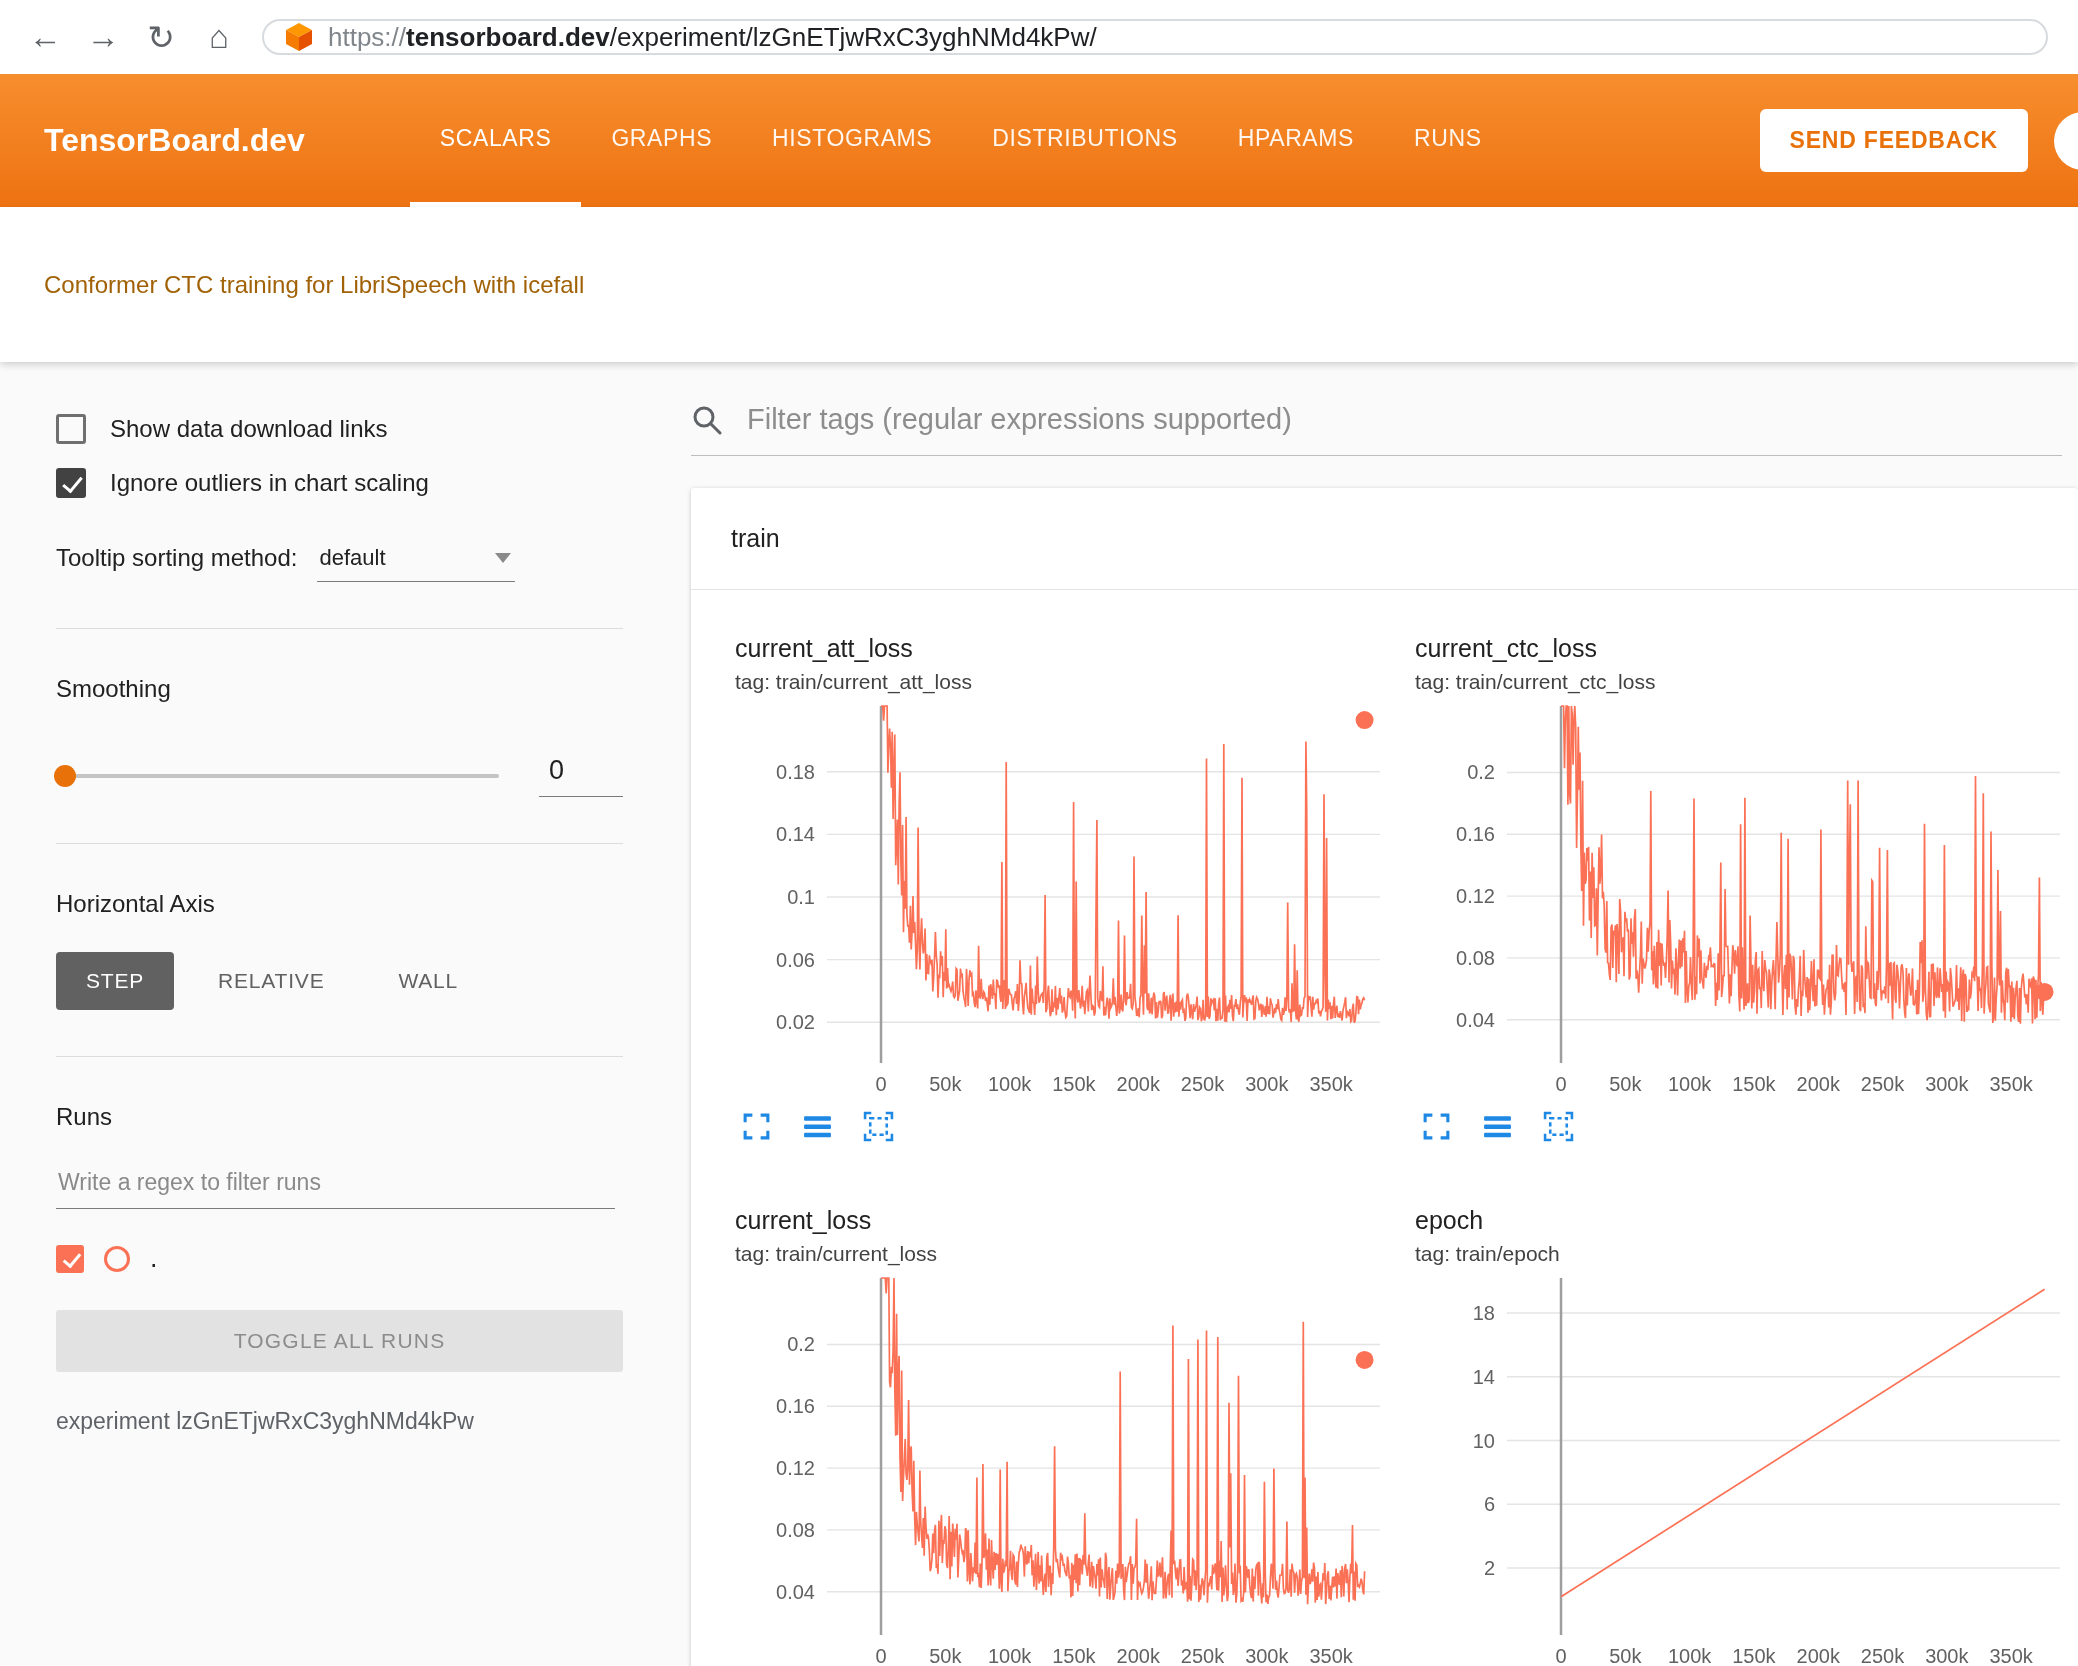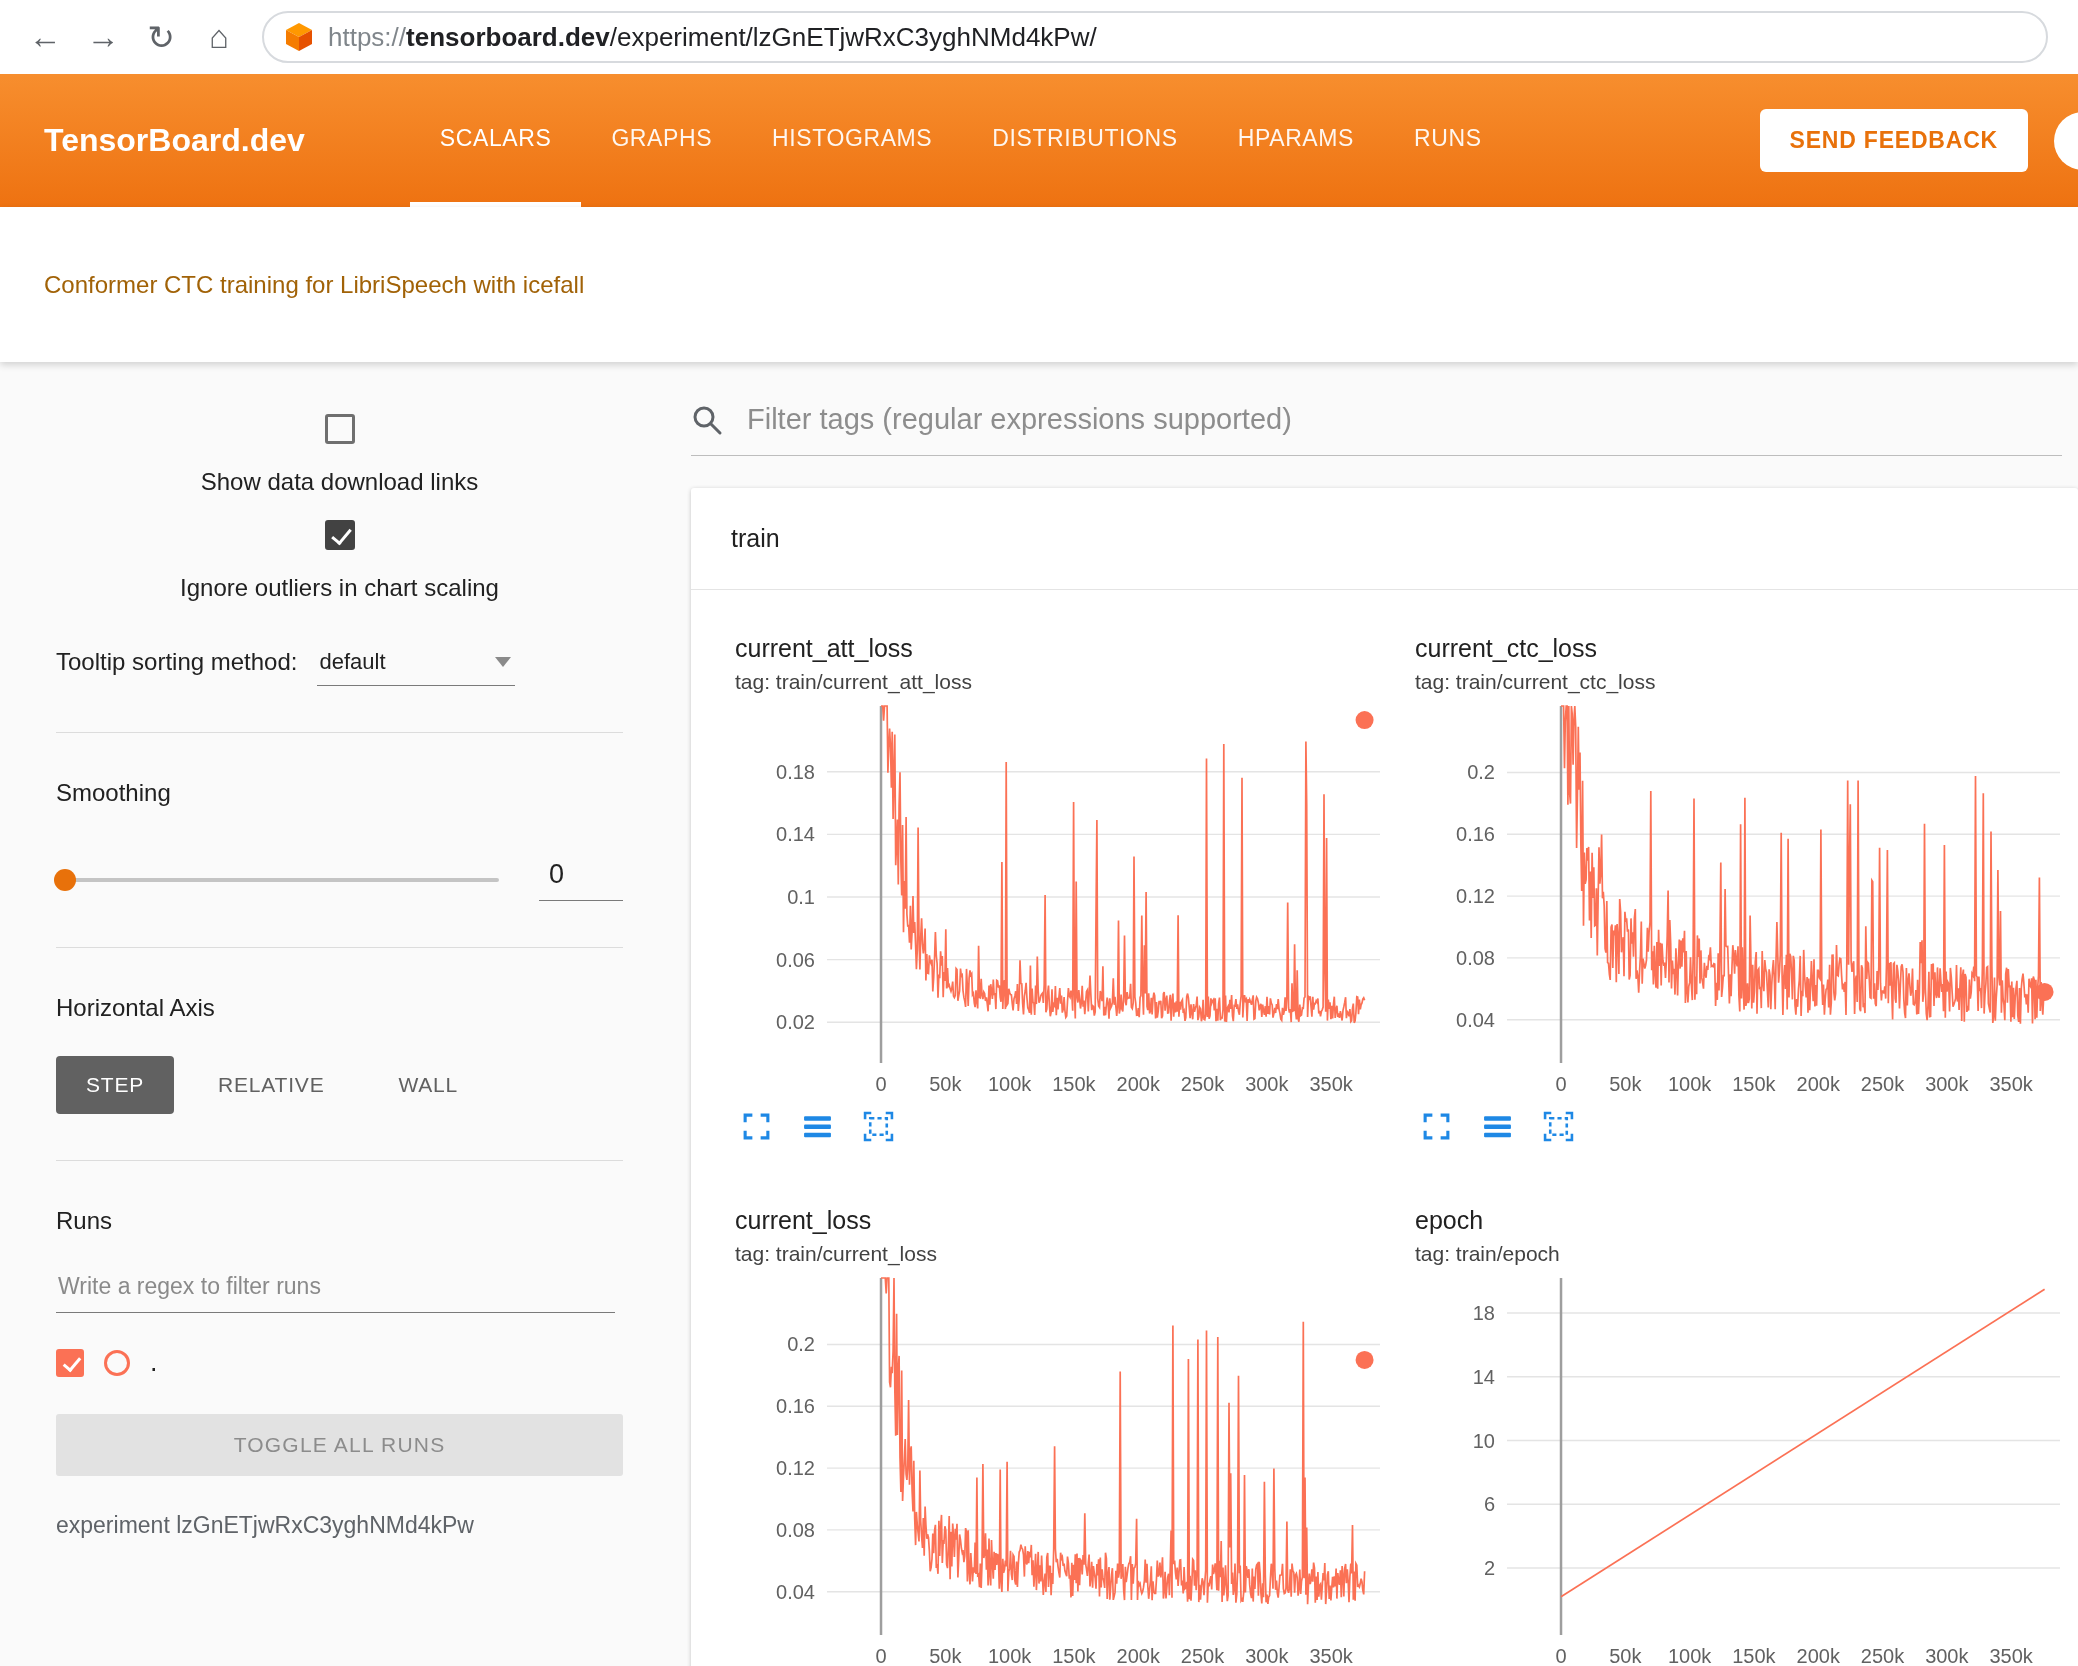--- a/index.html
+++ b/index.html
@@ -14,7 +14,7 @@
   
   .browser-bar { height:74px; background:#fff; display:flex; align-items:center; padding:0 16px; }
   .bicon { font-size:33px; color:#5f6368; width:58px; text-align:center; cursor:pointer; user-select:none; }
-  .address-bar { flex:1; height:52px; margin:0 14px; border:2px solid #d7dade; border-radius:27px;
+  .address-bar { flex:1; height:36px; margin:0 14px; border:2px solid #d7dade; border-radius:27px;
                  display:flex; align-items:center; padding:0 20px; gap:14px; background:#fff; overflow:hidden; }
   .favicon svg { width:30px; height:30px; display:block; }
   .url { font-size:26px; color:#202124; white-space:nowrap; }

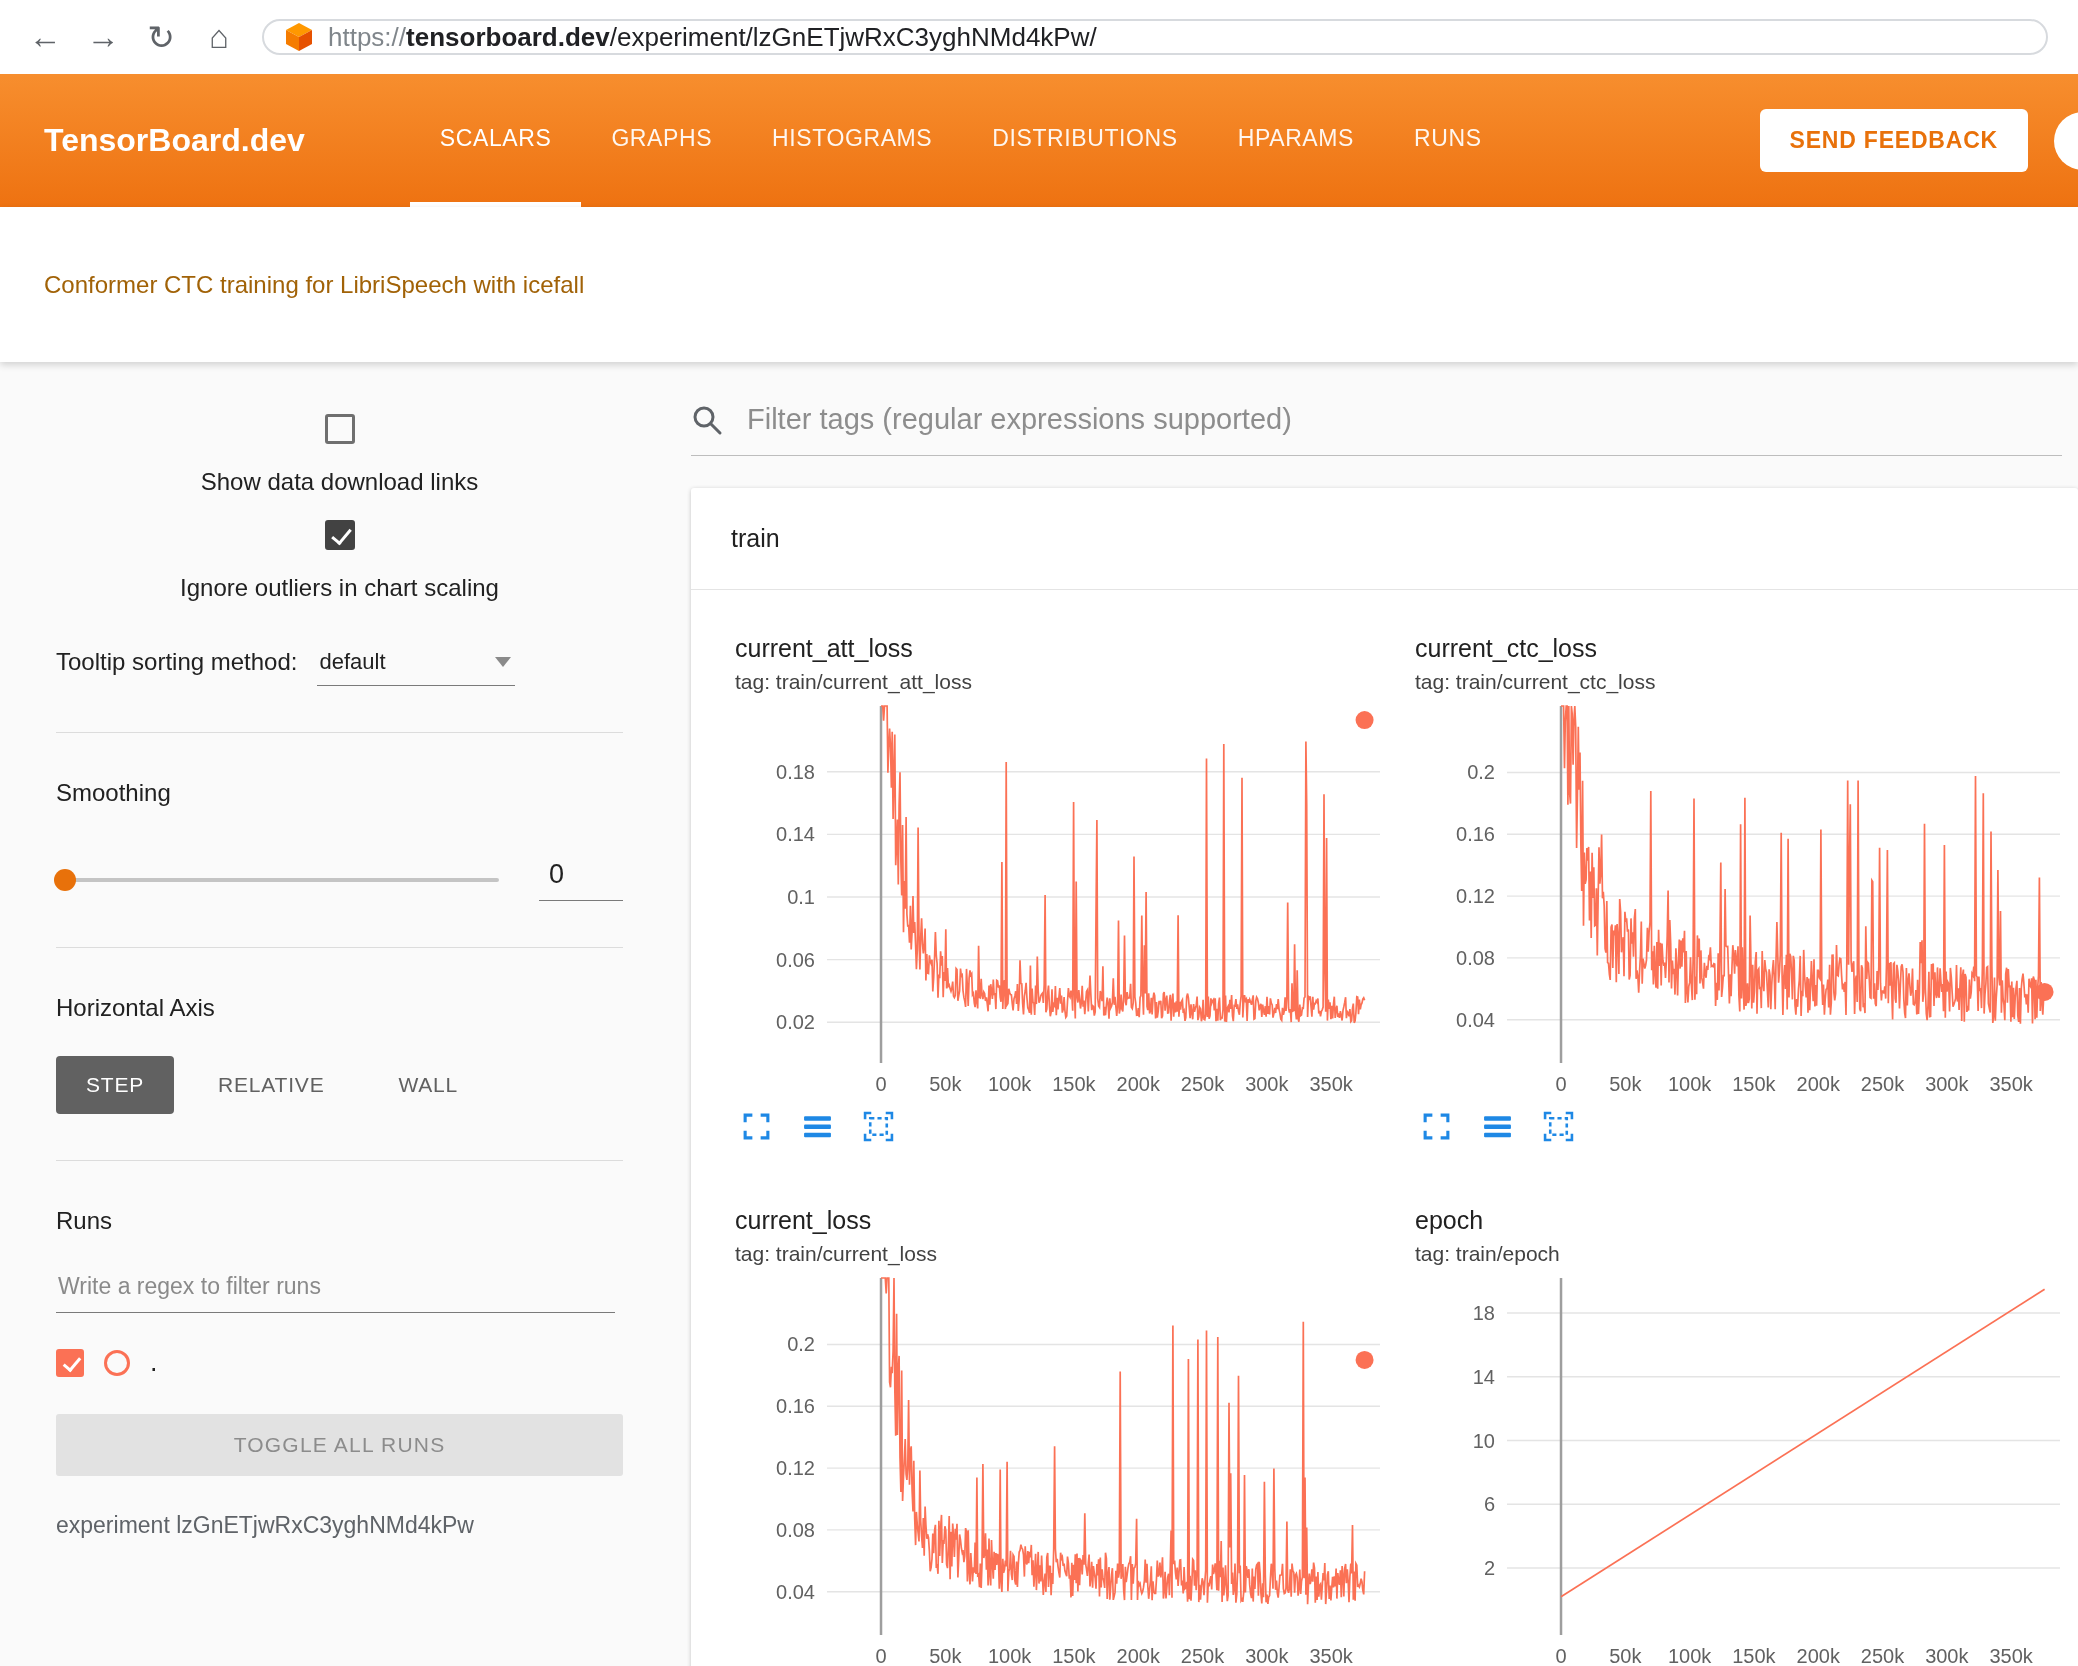--- a/index.html
+++ b/index.html
@@ -46,7 +46,7 @@
 
   
   .sidebar { width:645px; flex-shrink:0; padding:52px 22px 0 56px; }
-  .cb-row { display:flex; align-items:center; gap:24px; margin-bottom:24px; font-size:24px; color:#212121; cursor:pointer;flex-direction:column; }
+  .cb-row { display:flex; align-items:center; gap:24px; margin-bottom:24px; font-size:24px; color:#212121; cursor:pointer; }
   .cb { width:30px; height:30px; border:3px solid #6f6f6f; border-radius:3px; position:relative; flex-shrink:0; background:#fafafa; }
   .cb.checked { background:#424242; border-color:#424242; }
   .cb.checked::after { content:""; position:absolute; left:8px; top:2px; width:8px; height:16px;

